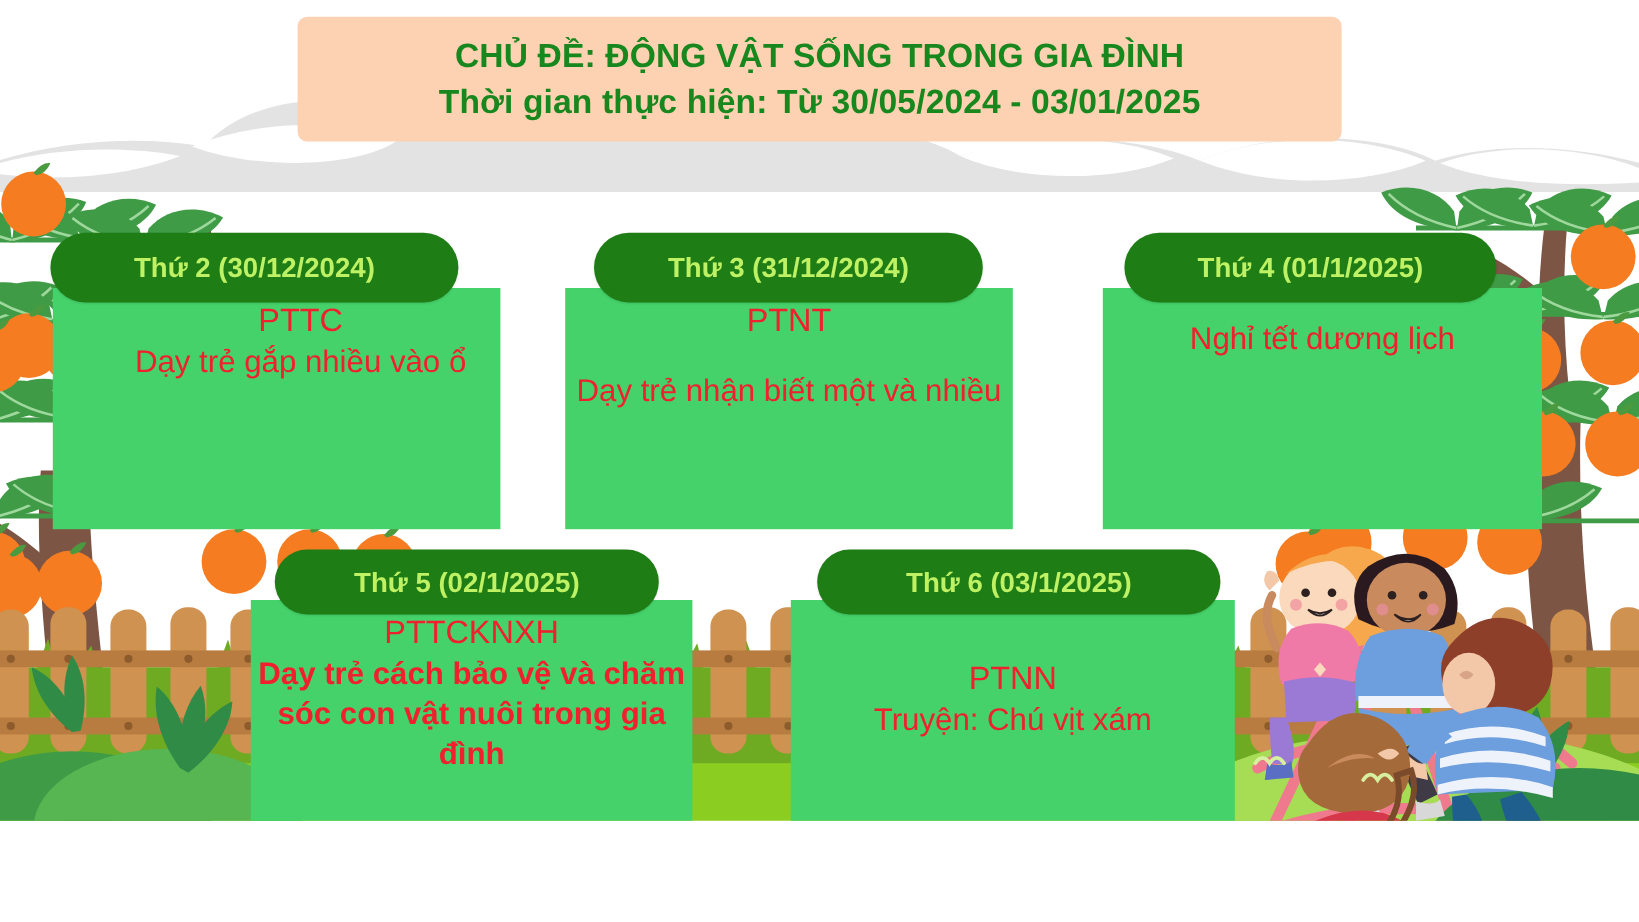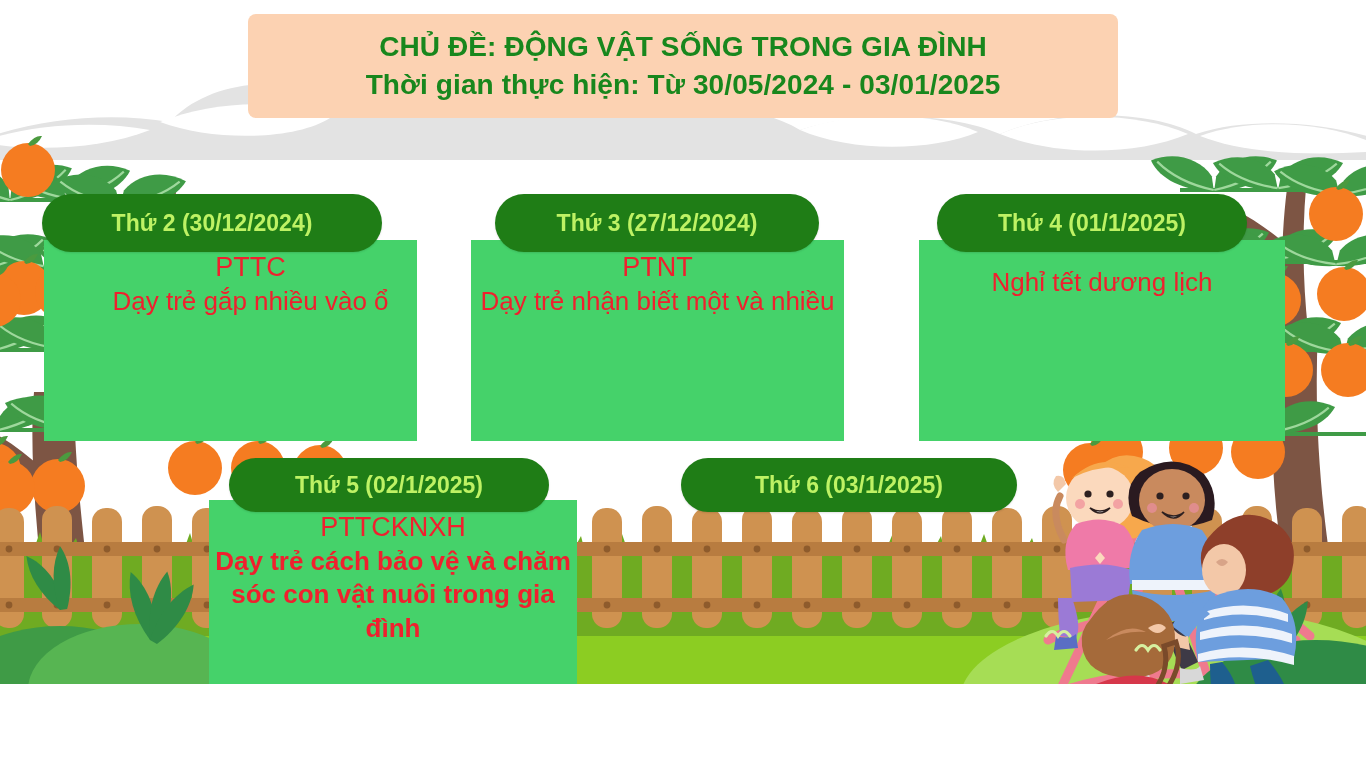--- a/index.html
+++ b/index.html
@@ -470,7 +470,7 @@
       <div class="card-code">PTNT</div>
       <div class="card-desc thin">Dạy trẻ nhận biết một và nhiều</div>
     </div>
-    <div class="card-pill">Thứ 3 (27/12/2024)</div>
+    <div class="card-pill">Thứ 3 (31/12/2024)</div>
   </div>
 
   <div class="card" id="card-2" style="left:919px;top:194px;width:370px;height:253px;">

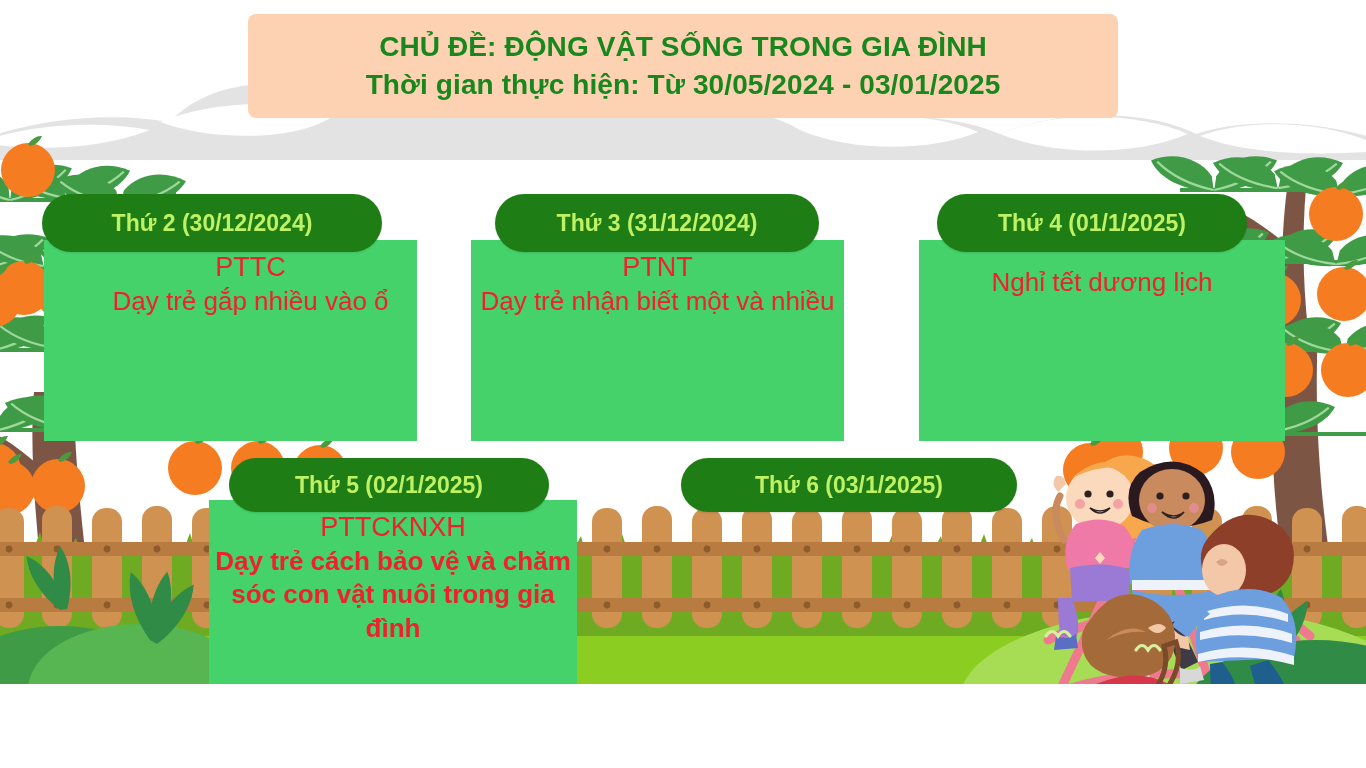--- a/index.html
+++ b/index.html
@@ -53,7 +53,7 @@
   #card-0 .card-pill{left:0;top:0;width:340px;height:58px;}
   #card-0 .card-body{left:2px;top:46px;width:373px;height:201px;padding-left:40px;}
   #card-1 .card-pill{left:24px;top:0;width:324px;height:58px;}
-  #card-1 .card-body{left:0px;top:46px;width:373px;height:201px;}
+  #card-1 .card-body{left:0px;top:46px;width:373px;height:201px;gap:24px;}
   #card-2 .card-pill{left:18px;top:0;width:310px;height:58px;}
   #card-2 .card-body{left:0px;top:46px;width:366px;height:201px;}
   #card-3 .card-pill{left:20px;top:0;width:320px;height:54px;}

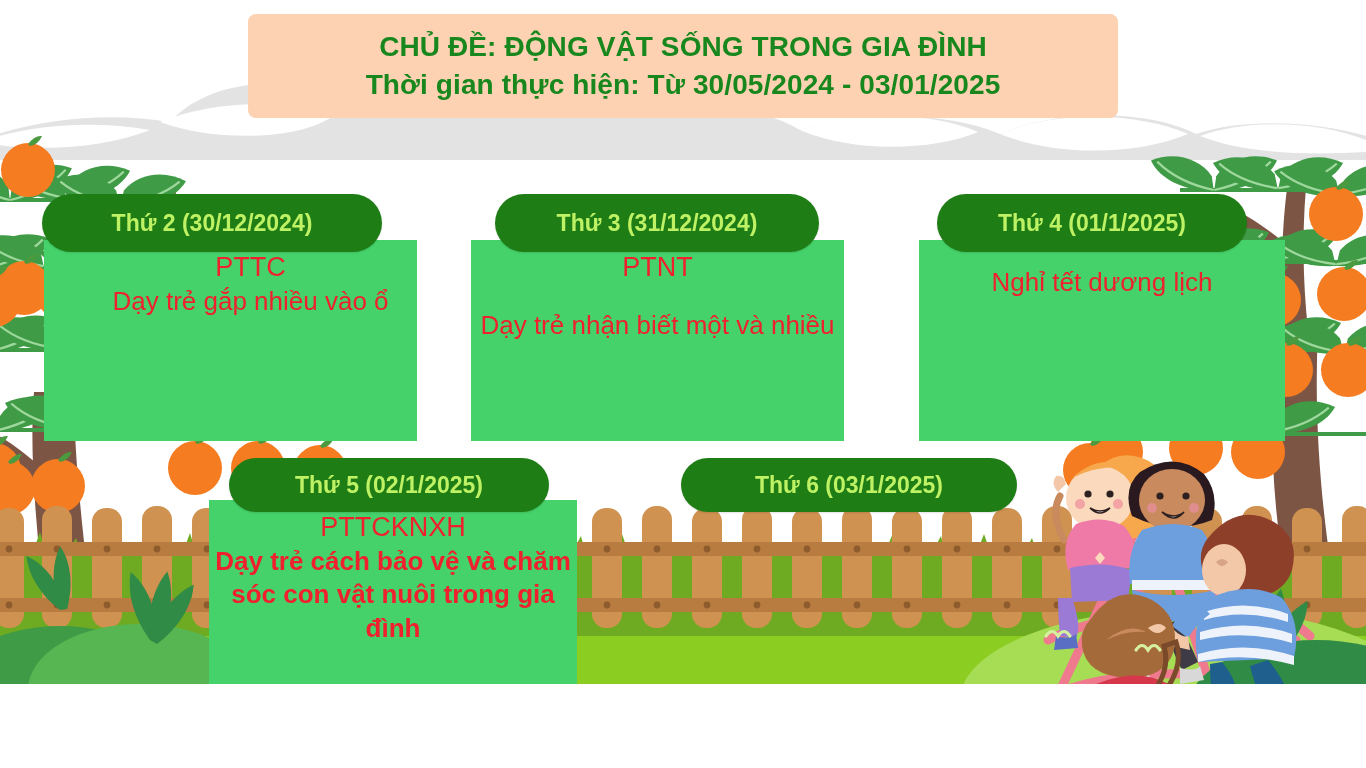--- a/index.html
+++ b/index.html
@@ -489,6 +489,10 @@
   </div>
 
   <div class="card" id="card-4" style="left:659px;top:458px;width:374px;height:244px;">
+    <div class="card-body" style="padding-top:48px;">
+      <div class="card-code">PTNN</div>
+      <div class="card-desc thin">Truyện: Chú vịt xám</div>
+    </div>
     <div class="card-pill">Thứ 6 (03/1/2025)</div>
   </div>
 

